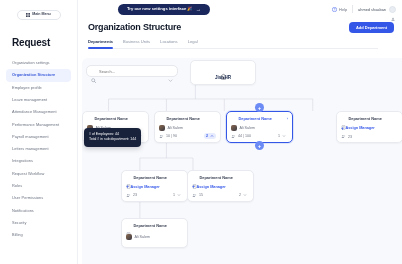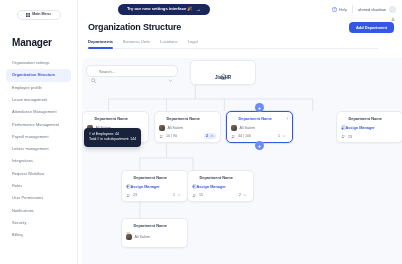--- a/index.html
+++ b/index.html
@@ -223,7 +223,7 @@
       <span>Main Menu</span>
     </div>
 
-    <div class="settings-title">Manager</div>
+    <div class="settings-title">Request</div>
 
     <nav class="nav">
       <div class="nav-item">Organization settings</div>

